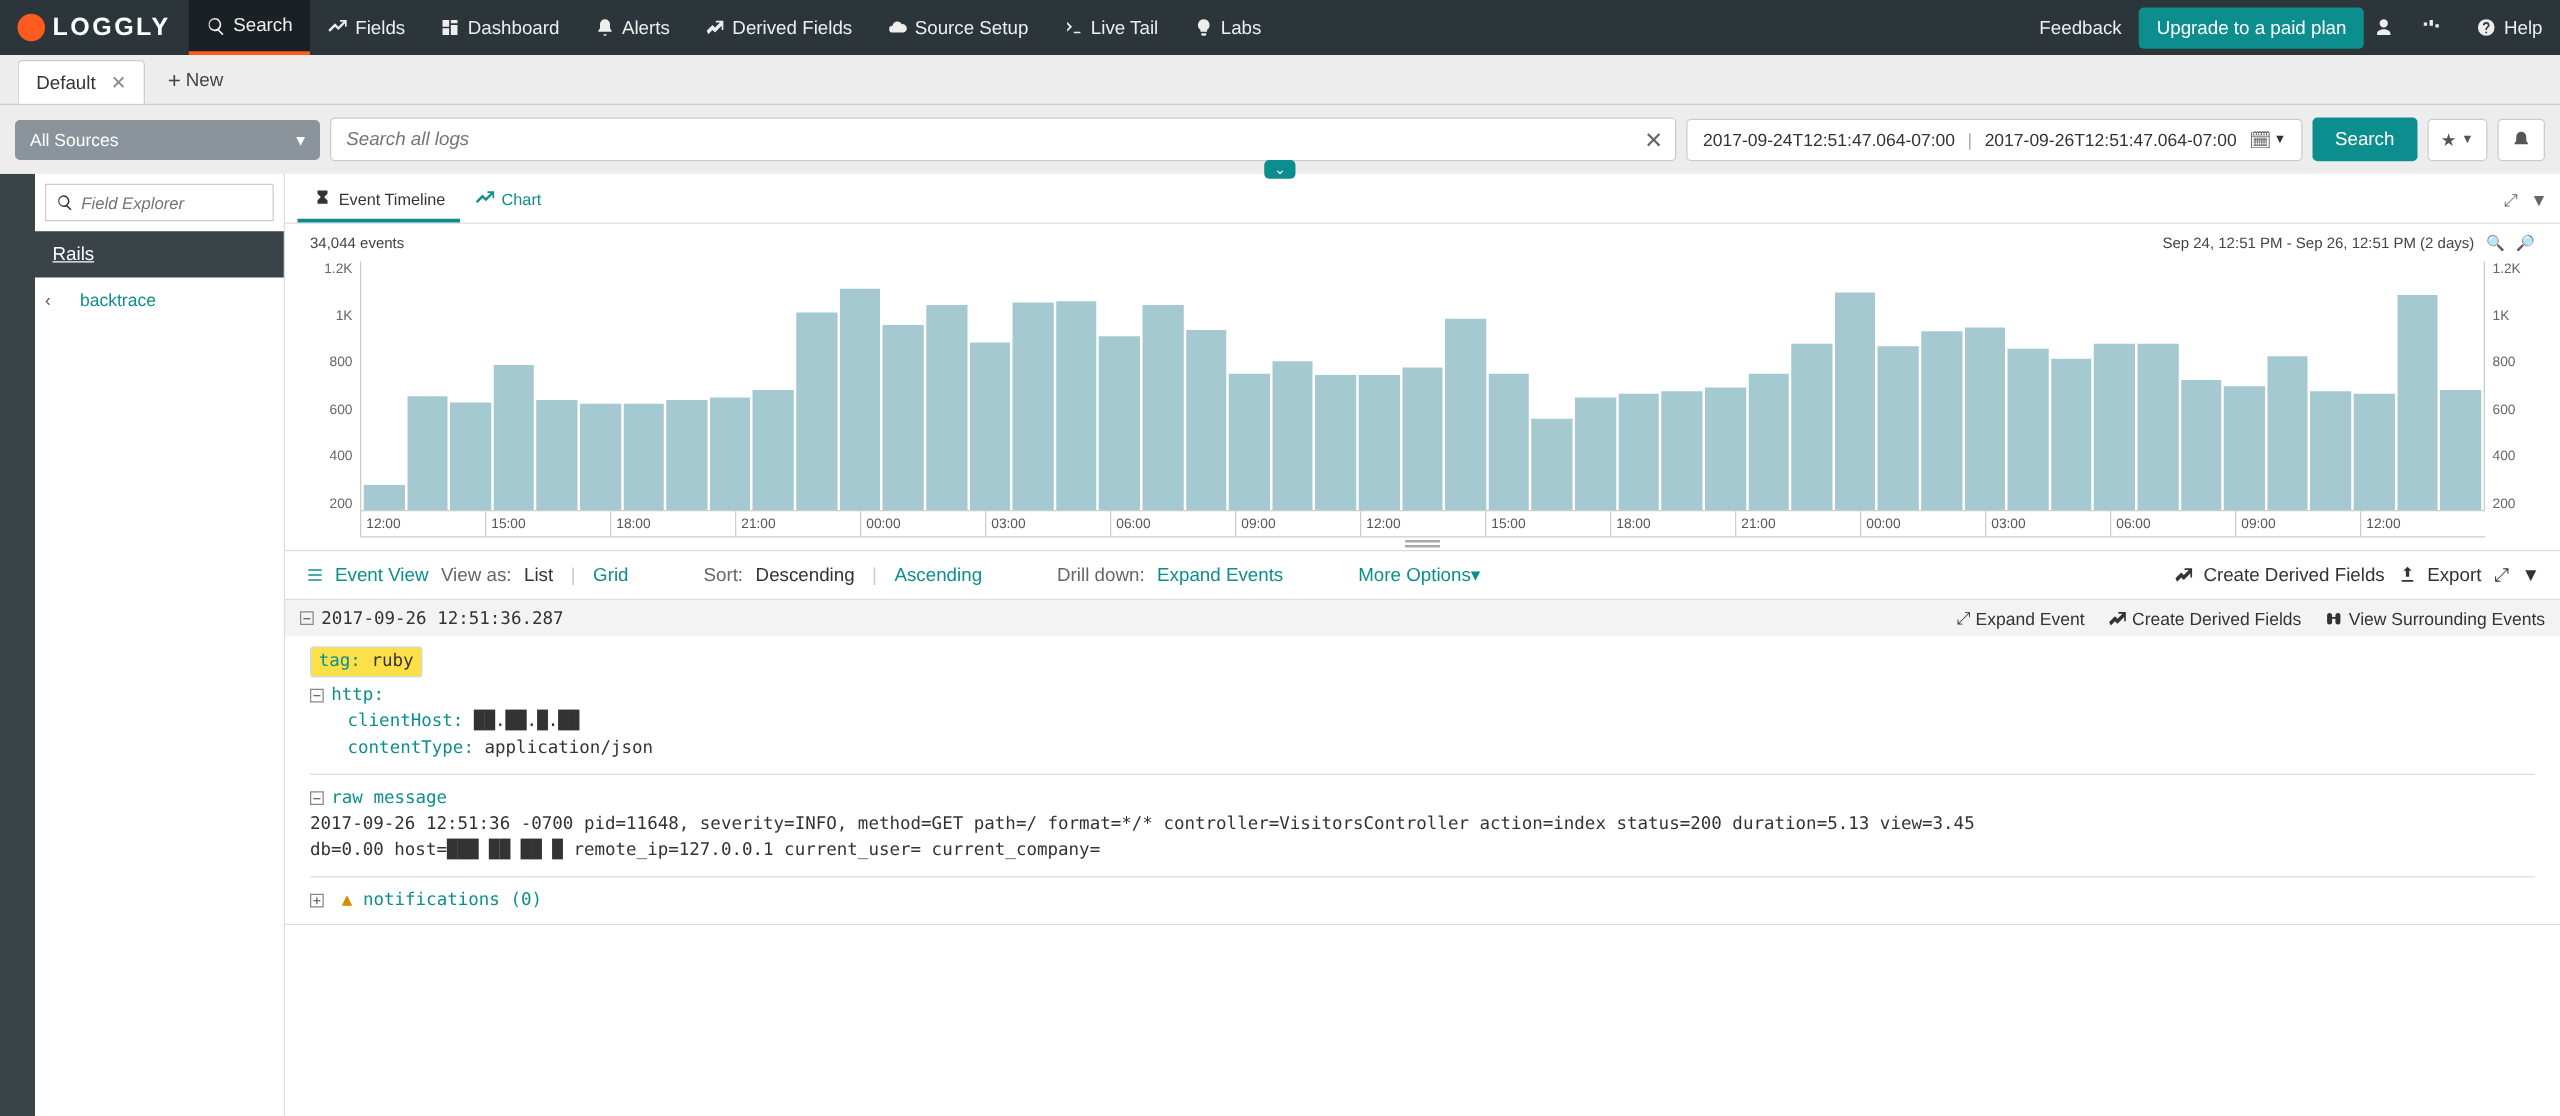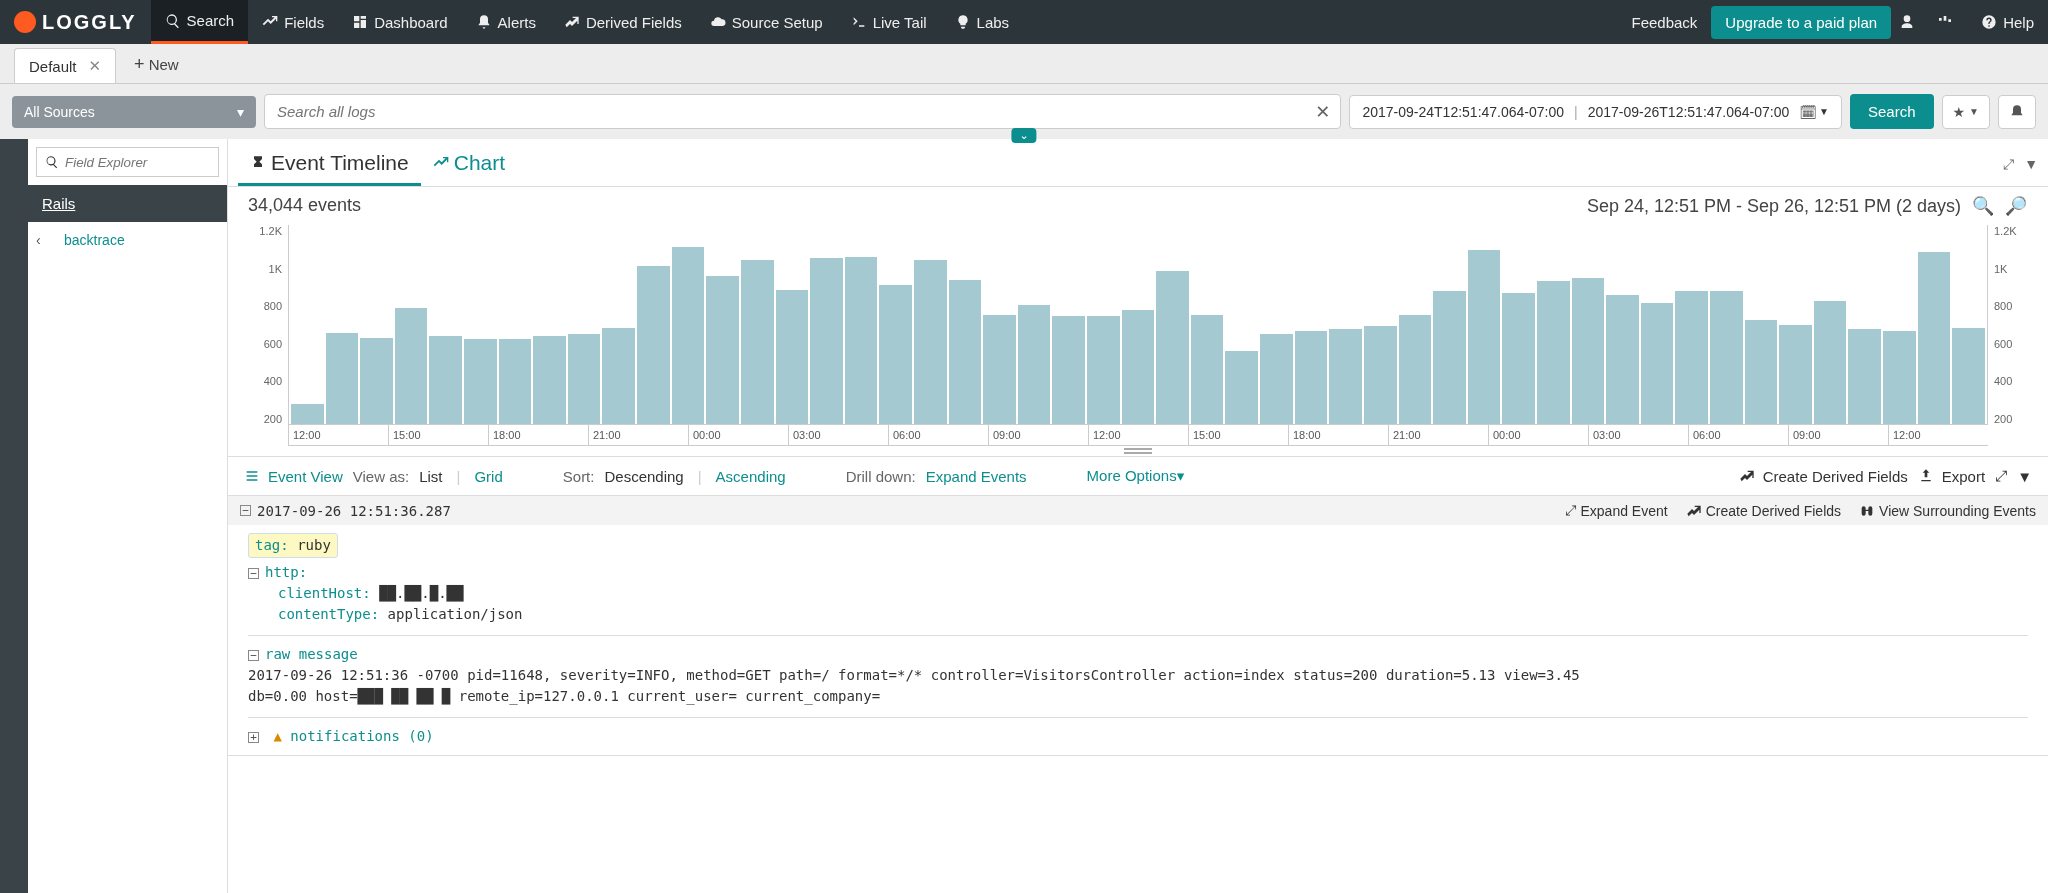--- a/index.html
+++ b/index.html
@@ -36,7 +36,7 @@
 .back-arrow { position: absolute; left: 8px; top: 10px; color: #555; }
 .content { flex: 1; background: #fff; overflow: auto; position: relative; }
 .charttabs { display: flex; align-items: center; border-bottom: 1px solid #ddd; padding: 4px 10px 0; }
-.charttab { padding: 8px 12px; display: flex; align-items: center; color: #0d8e8e; cursor: pointer; border-bottom: 3px solid transparent; font-size: 21px; text-align: right; }
+.charttab { padding: 8px 12px; display: flex; align-items: center; color: #0d8e8e; cursor: pointer; border-bottom: 3px solid transparent; font-size: 13px; text-align: right; }
 .charttab.active { border-bottom-color: #0d8e8e; color: #333; }
 .charttab svg { margin-right: 5px; }
 .chart-actions { margin-left: auto; display: flex; gap: 10px; color: #666; }

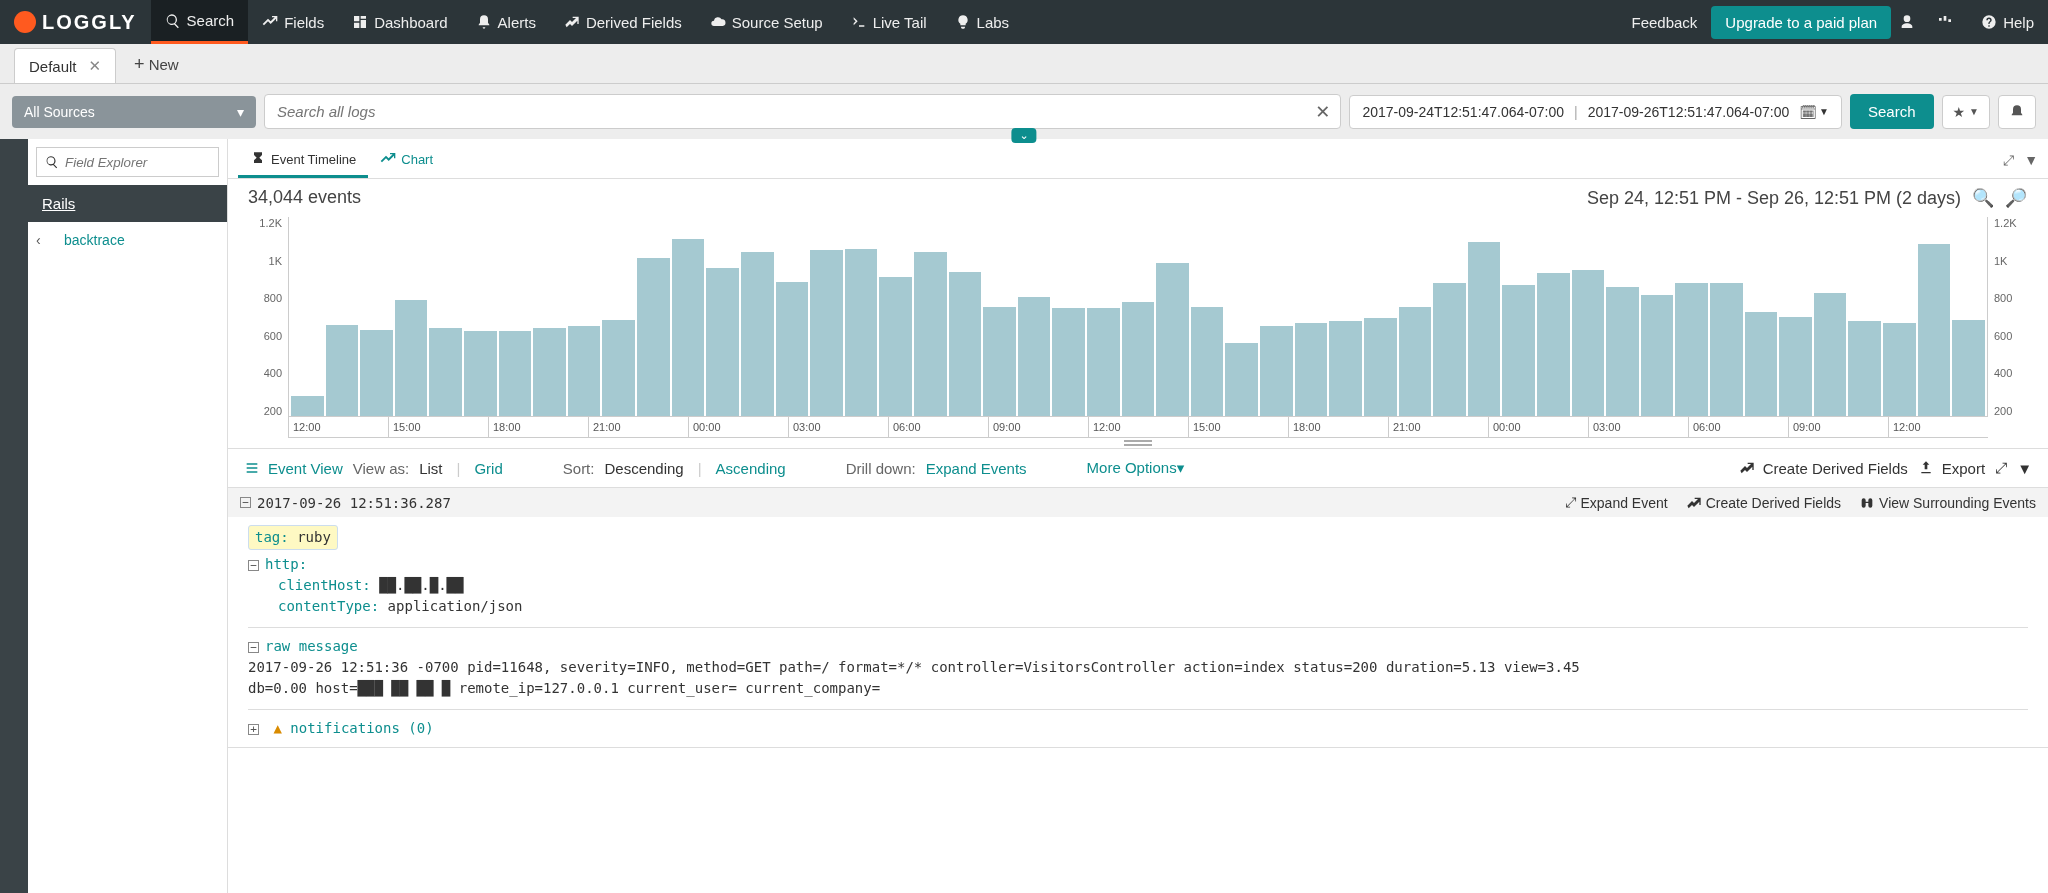--- a/index.html
+++ b/index.html
@@ -40,7 +40,7 @@
 .charttab.active { border-bottom-color: #0d8e8e; color: #333; }
 .charttab svg { margin-right: 5px; }
 .chart-actions { margin-left: auto; display: flex; gap: 10px; color: #666; }
-.chart-header { display: flex; justify-content: space-between; padding: 8px 20px; font-size: 18px; color: #444; }
+.chart-header { display: flex; justify-content: space-between; padding: 8px 20px; font-size: 12px; color: #444; }
 .chart-wrap { padding: 0 20px; position: relative; }
 .chart-area { display: flex; }
 .yaxis { font-size: 11px; color: #666; display: flex; flex-direction: column; justify-content: space-between; height: 200px; text-align: right; padding-right: 6px; width: 40px; }

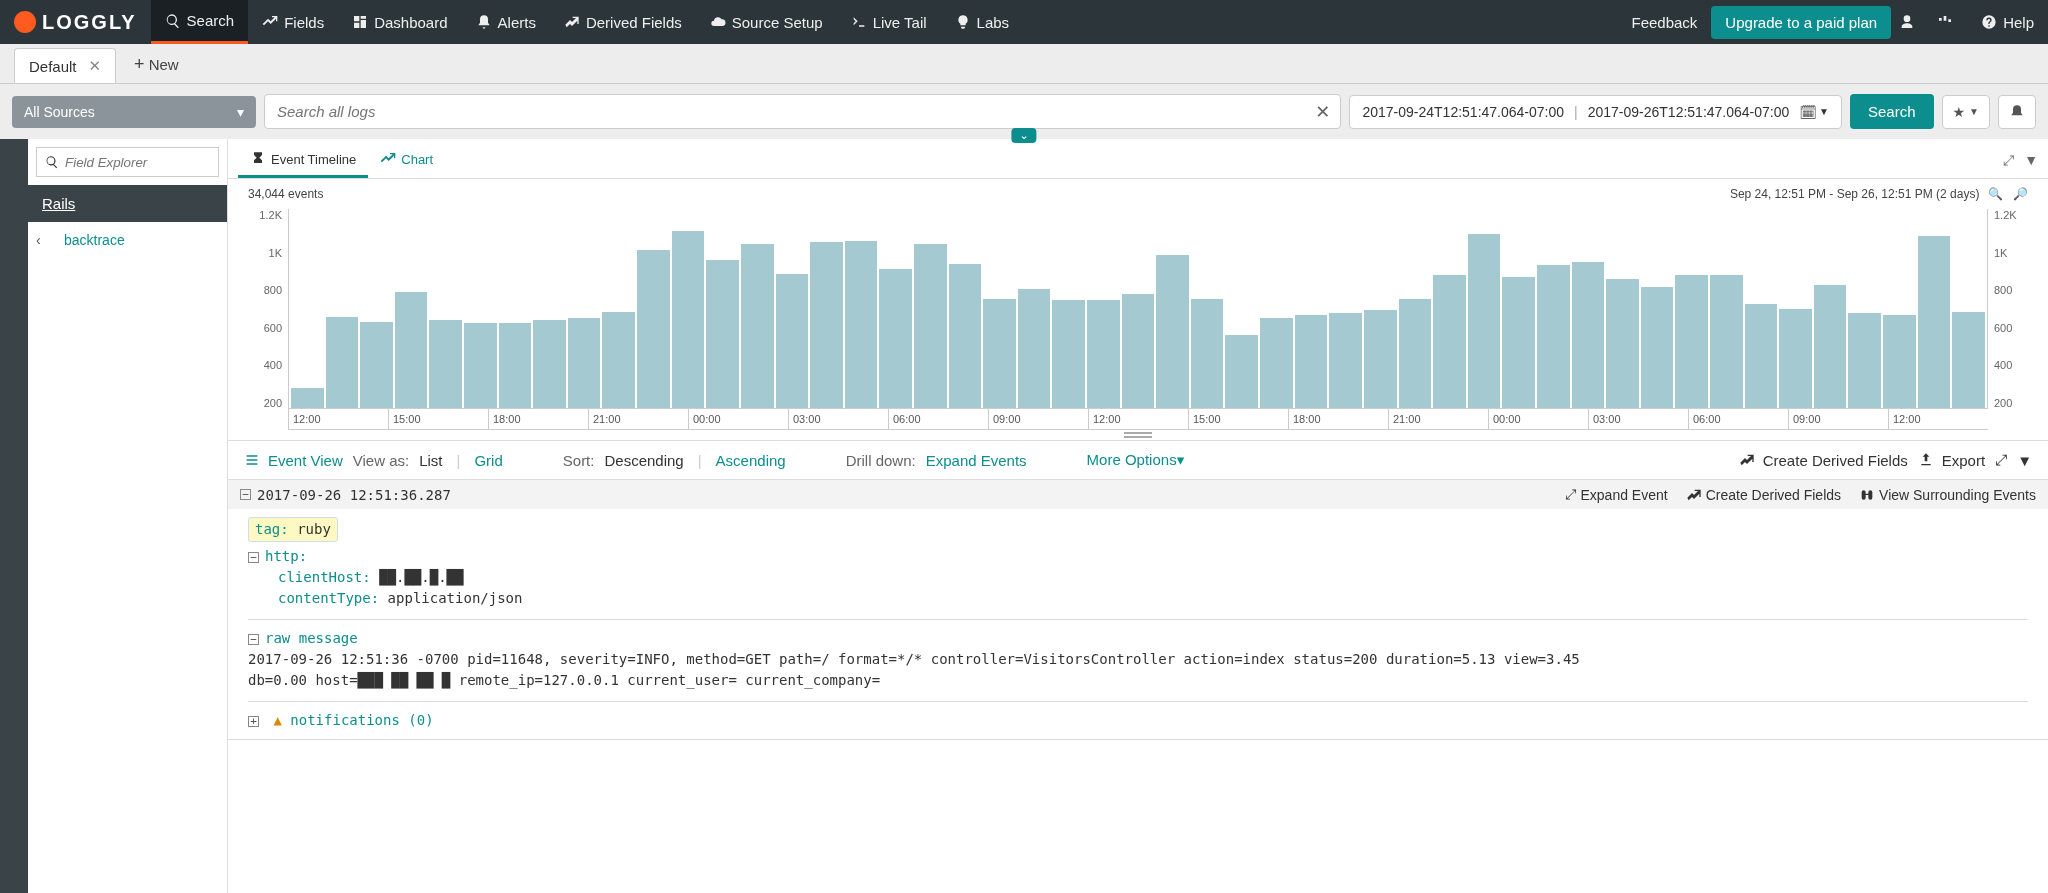--- a/index.html
+++ b/index.html
@@ -61,7 +61,7 @@
 .log-hdr .actions { margin-left: auto; display: flex; gap: 18px; font-family: -apple-system, Arial; font-size: 14px; }
 .log-hdr .actions span { cursor: pointer; display: flex; align-items: center; gap: 4px; }
 .log-body { padding: 8px 20px; font-family: Menlo, monospace; font-size: 14px; line-height: 1.5; }
-.tag-chip { background: #fef9c3; border: 1px solid #cde; padding: 1px 6px; border-radius: 3px; display: inline-block; }
+.tag-chip { background: #fde047; border: 1px solid #cde; padding: 1px 6px; border-radius: 3px; display: inline-block; }
 .key { color: #0d8e8e; }
 .raw-block { border-top: 1px solid #ddd; margin-top: 10px; padding-top: 8px; position: relative; }
 .toggle-box { display: inline-block; width: 11px; height: 11px; border: 1px solid #888; text-align: center; line-height: 9px; font-size: 11px; margin-right: 6px; cursor: pointer; color: #555; }

